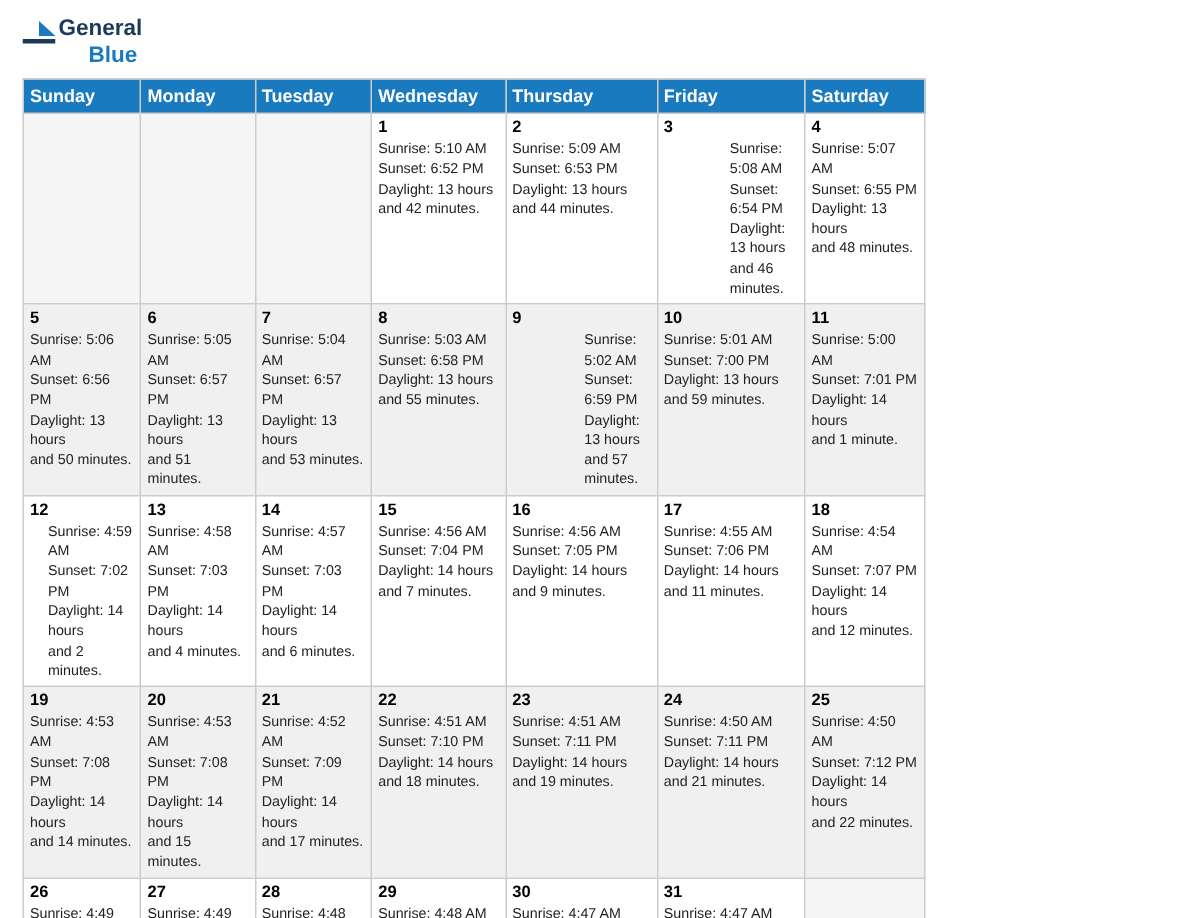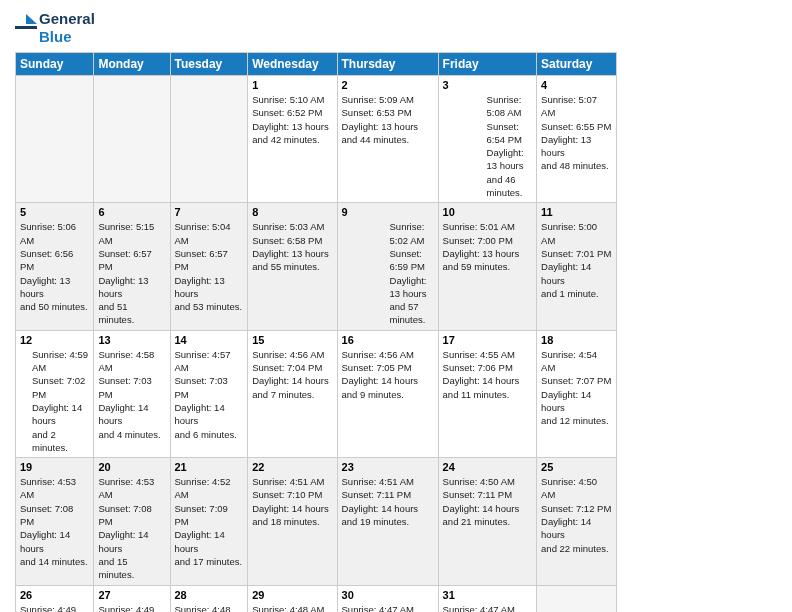--- a/index.html
+++ b/index.html
@@ -90,7 +90,7 @@
       </svg>
       <div>
         <div style="font-size:15px;font-weight:bold;color:#1a3a5c;line-height:1.2;">General</div>
-        <div style="font-size:15px;font-weight:bold;color:#1a7abf;line-height:1.2;">Blue</div>
+        <div style="font-size:15px;font-weight:bold;color:#1a7abf;line-height:1.2;margin-left:20px;">Blue</div>
       </div>
     </div>
   </div>

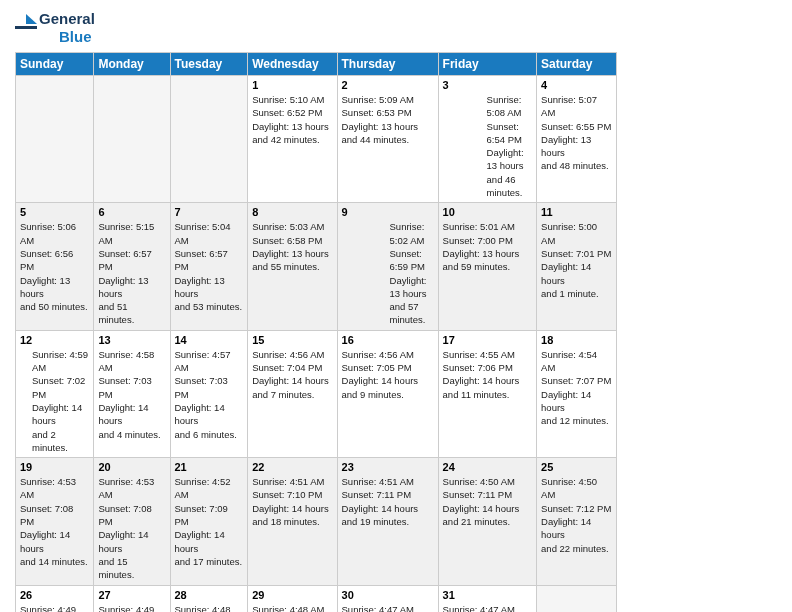--- a/index.html
+++ b/index.html
@@ -156,7 +156,7 @@
           </td>
           <td>
             <div class="day-num">6</div>
-            <div class="day-info" style="white-space: pre-line;">Sunrise: 5:15 AM
+            <div class="day-info" style="white-space: pre-line;">Sunrise: 5:05 AM
 Sunset: 6:57 PM
 Daylight: 13 hours
 and 51 minutes.</div>

